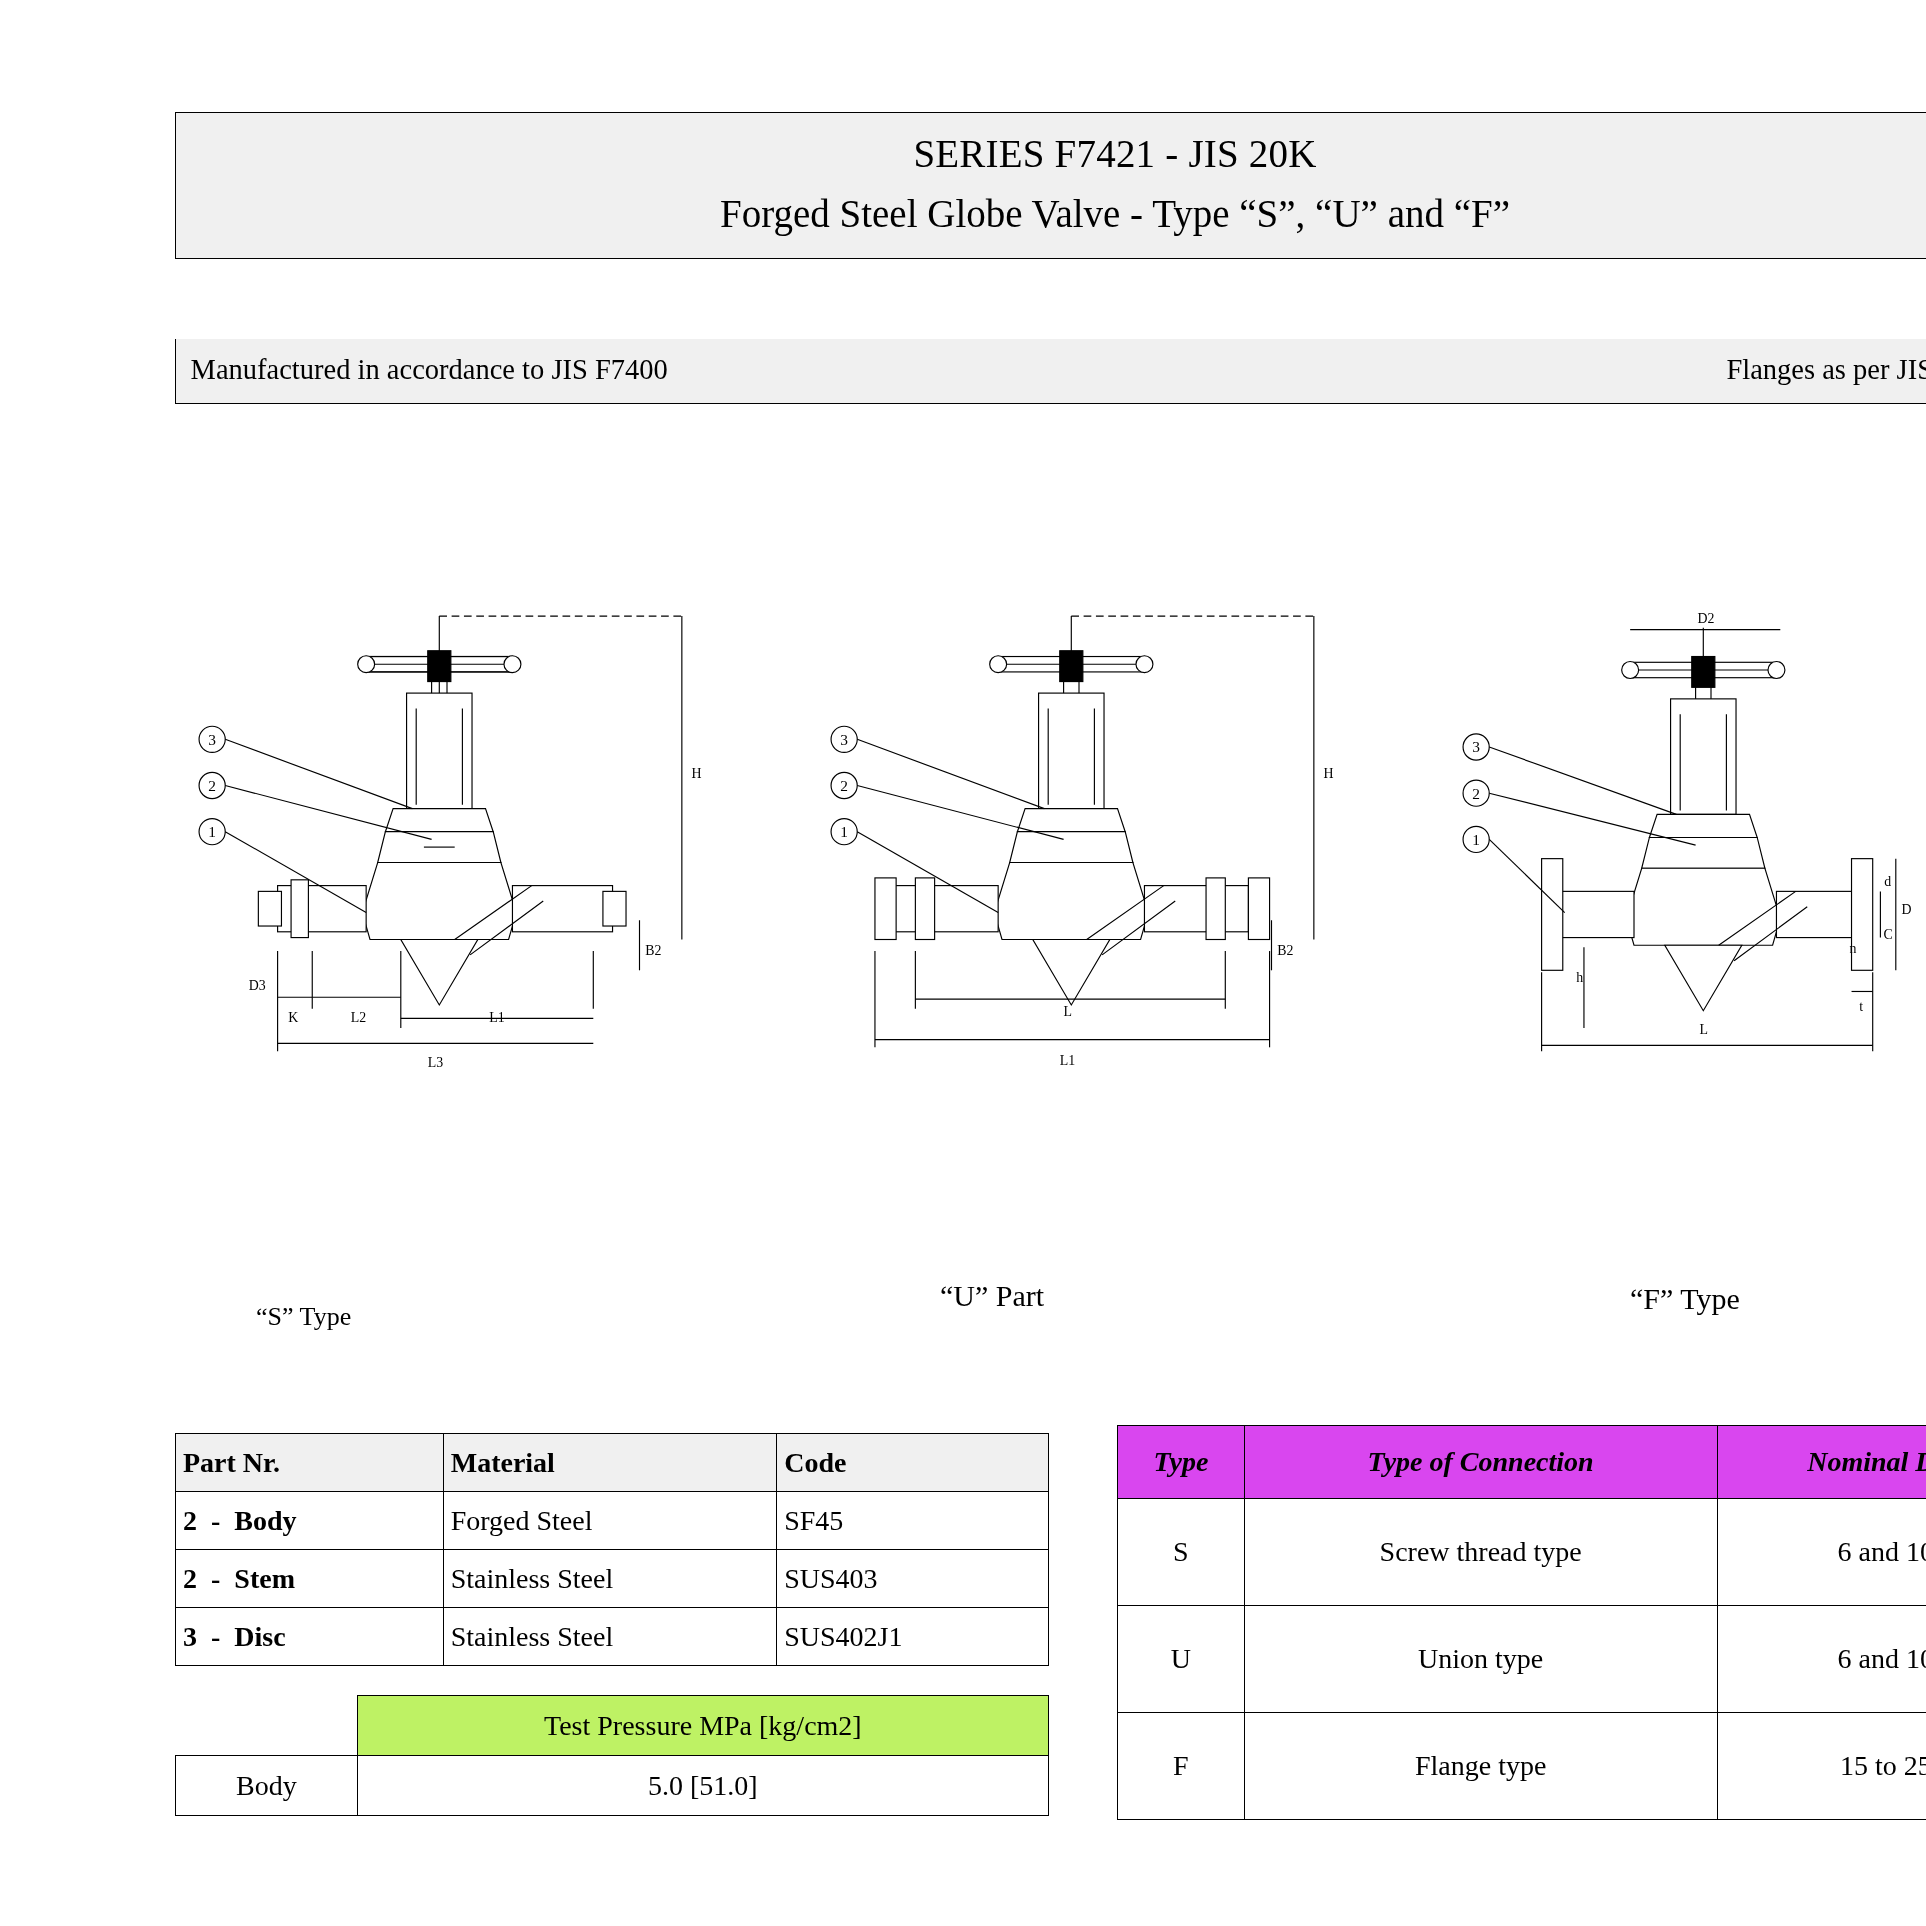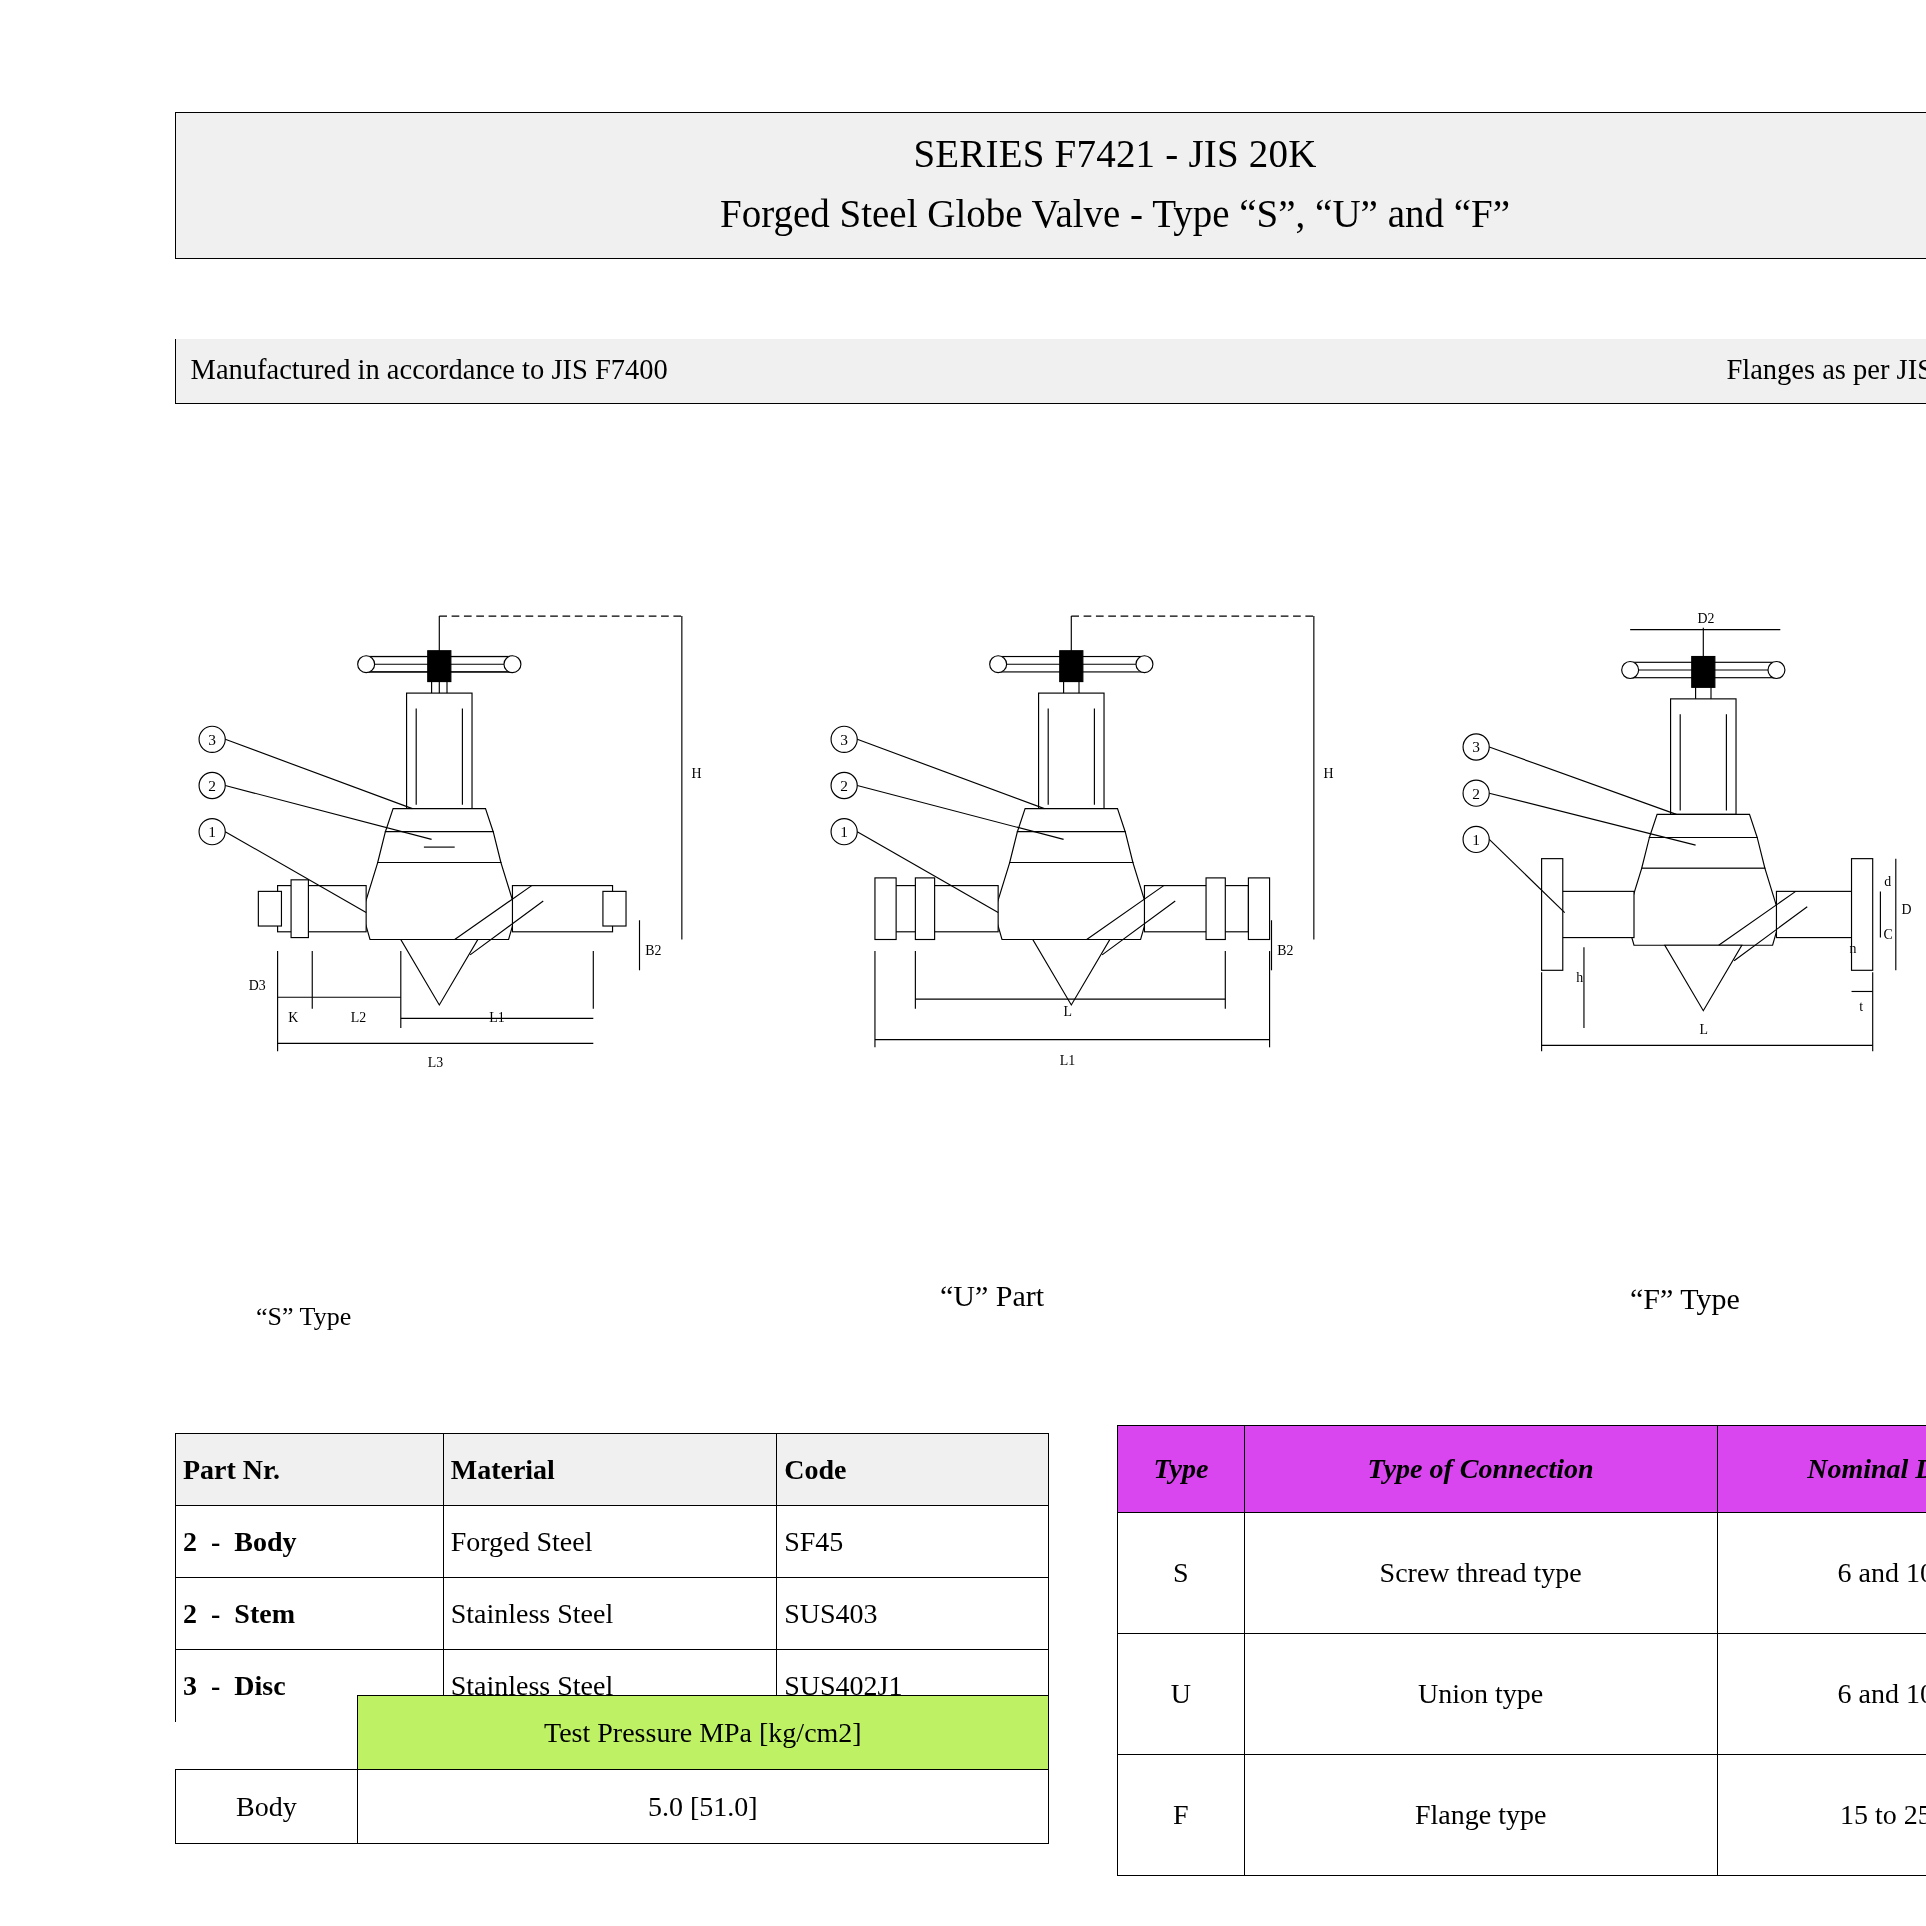--- a/index.html
+++ b/index.html
@@ -95,7 +95,7 @@
   }
   td, th {
     border: 1.2px solid #000;
-    padding: 18px 7px;
+    padding: 11px 7px;
     font-weight: normal;
   }
   .tbl-parts {

